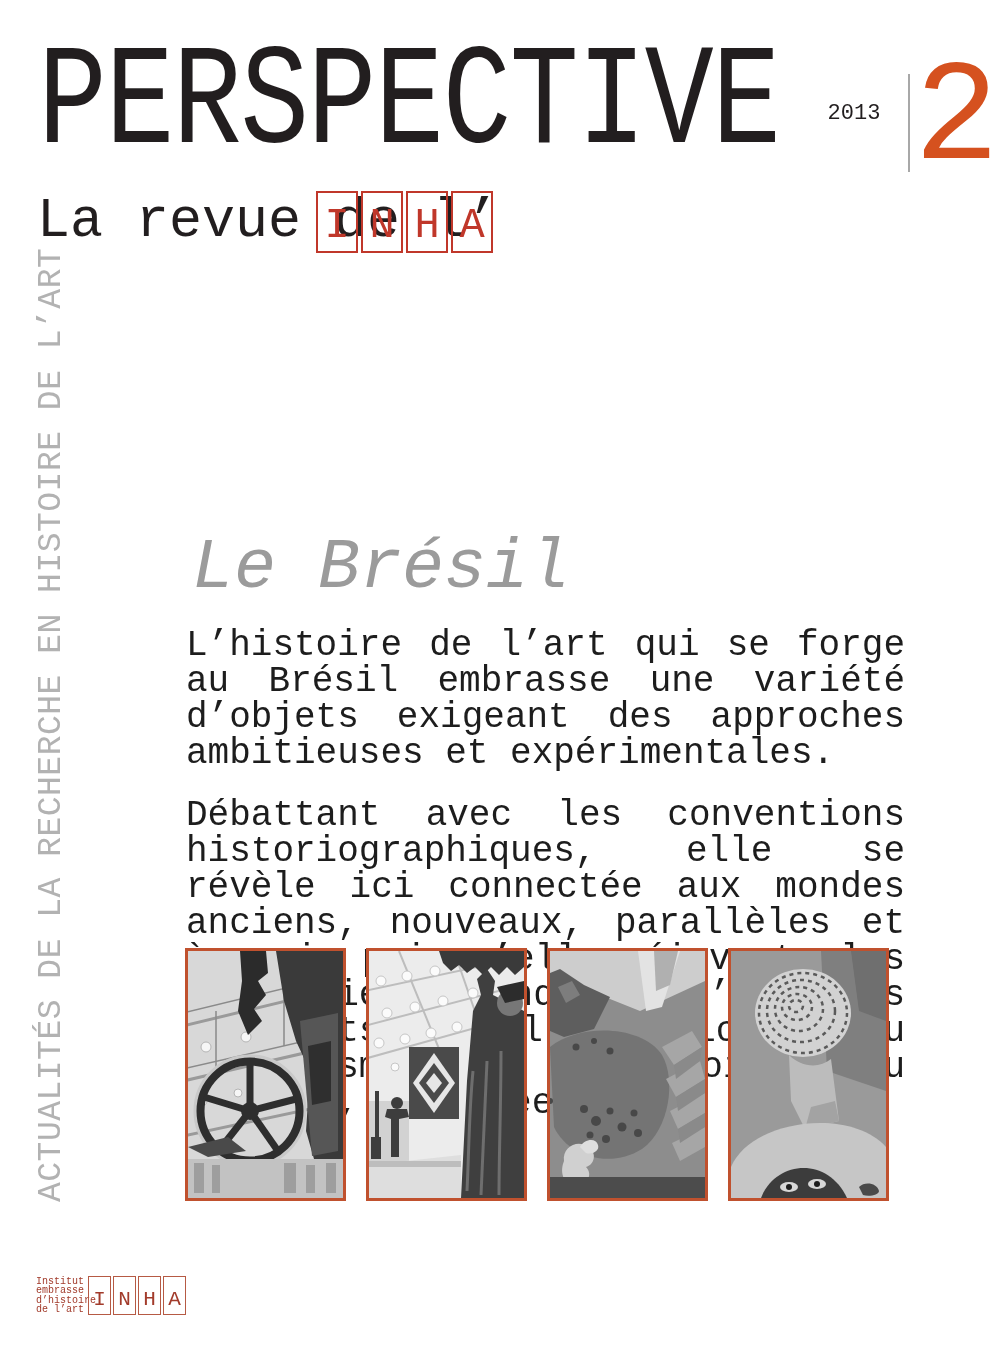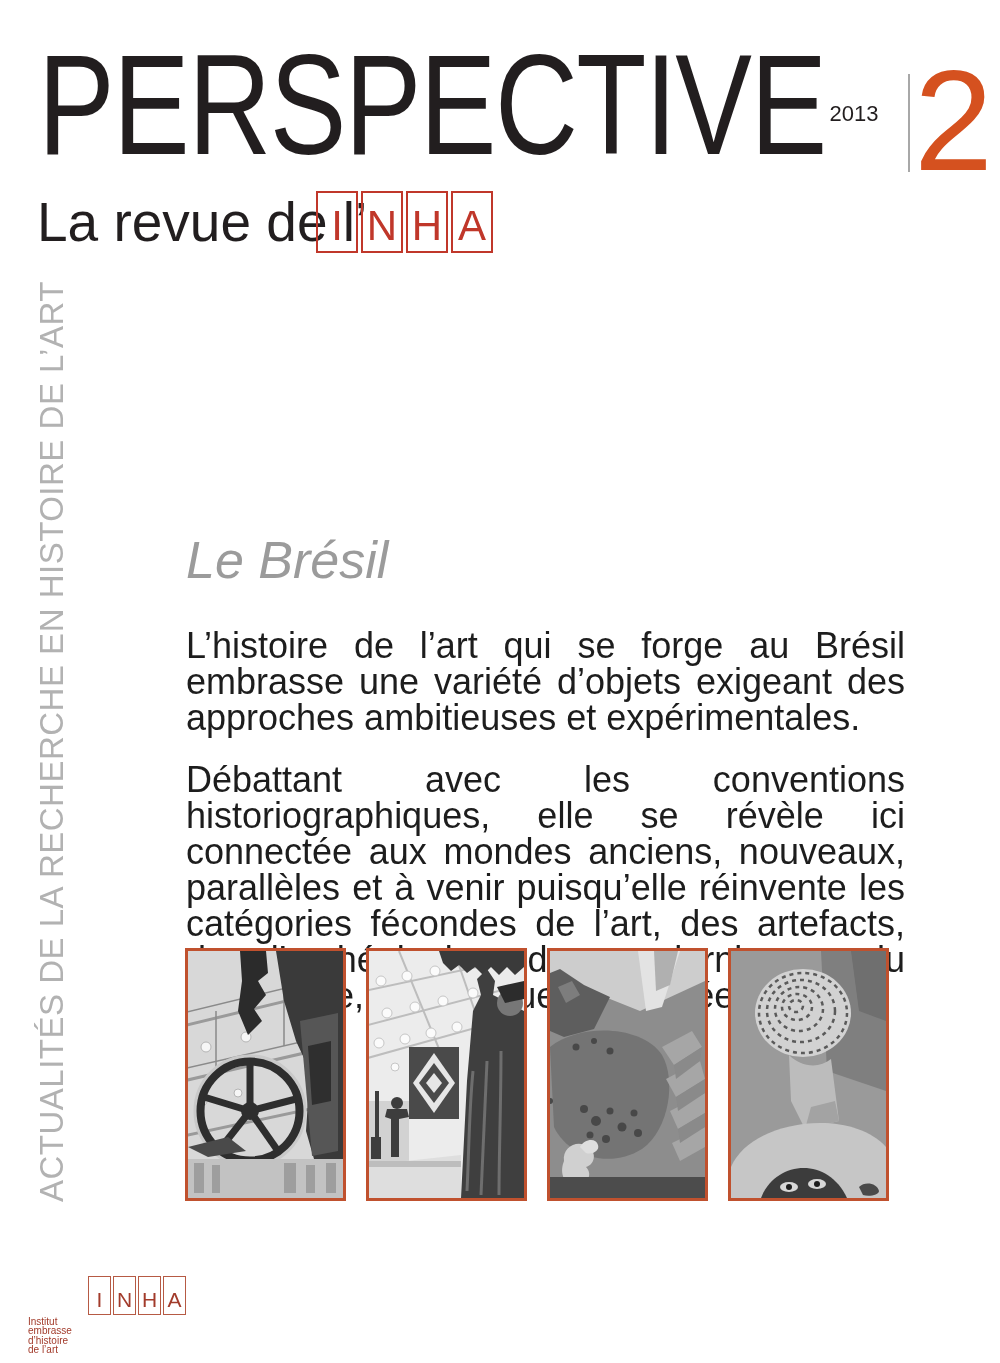--- a/index.html
+++ b/index.html
@@ -8,7 +8,7 @@
   }
   html,body{margin:0;padding:0;background:#ffffff;}
   .page{position:relative;width:1000px;height:1363px;background:#ffffff;overflow:hidden;
-        font-family:Liberation Sans, sans-serif;}
+        font-family:Liberation Mono, monospace;}
 
   
   .mag-title{position:absolute;left:38px;top:34px;font-size:142px;line-height:1;

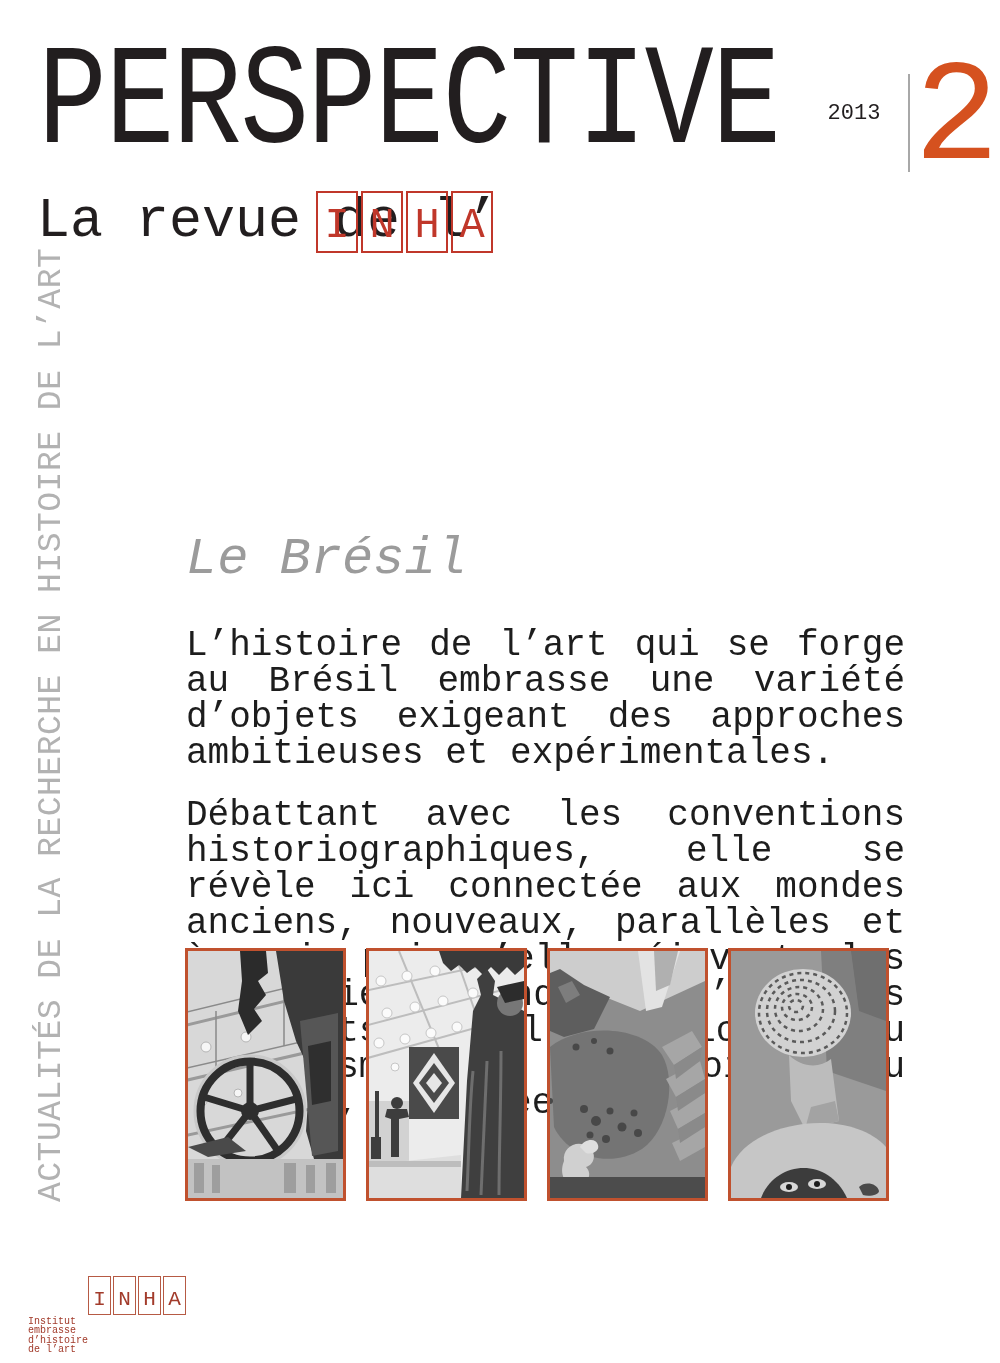--- a/index.html
+++ b/index.html
@@ -31,7 +31,7 @@
                   font-size:33px;letter-spacing:0.5px;color:var(--side-gray);white-space:nowrap;}
 
   
-  .dossier-title{position:absolute;left:186px;top:534px;font-size:52px;font-style:italic;
+  .dossier-title{position:absolute;left:192px;top:534px;font-size:70px;font-style:italic;
                  color:var(--title-gray);line-height:1;}
   .intro{position:absolute;left:186px;top:628px;width:719px;color:#1d1d1d;
          font-size:36px;line-height:36px;text-align:justify;}

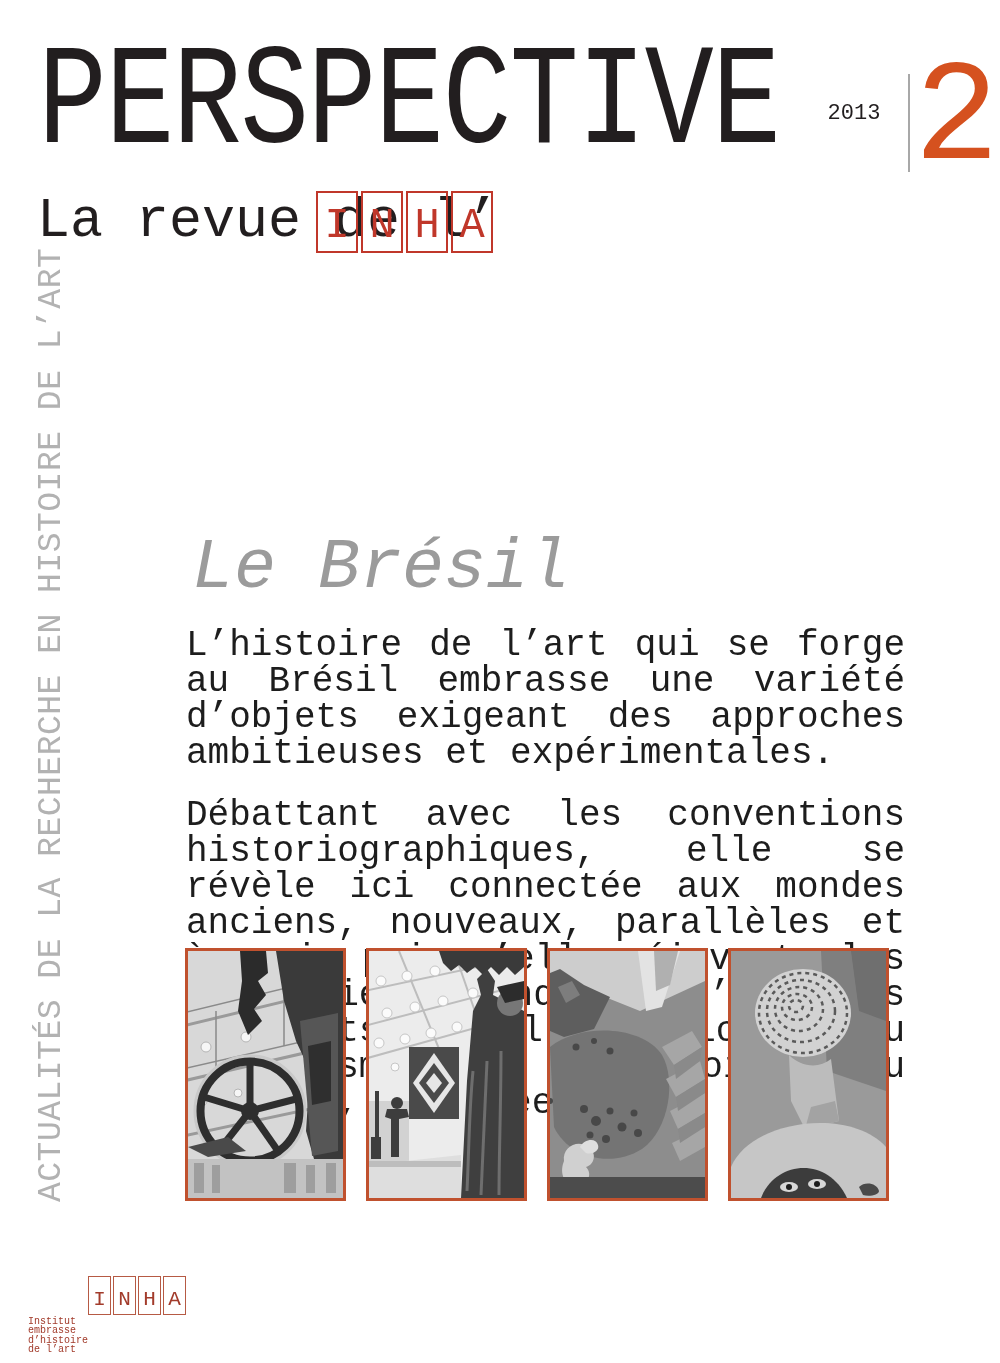--- a/index.html
+++ b/index.html
@@ -44,8 +44,8 @@
   .thumb svg{display:block;width:100%;height:100%;}
 
   
-  .institute{position:absolute;left:28px;top:1277px;font-size:10px;line-height:9.4px;
-             color:var(--footer-red);margin-top:40px;}
+  .institute{position:absolute;left:36px;top:1277px;font-size:10px;line-height:9.4px;
+             color:var(--footer-red);}
   .footer-boxes{position:absolute;left:88px;top:1276px;display:flex;gap:2px;}
   .footer-box{width:23px;height:39px;border:1px solid #b65a44;box-sizing:border-box;
               display:flex;align-items:flex-end;justify-content:center;padding-bottom:4px;

